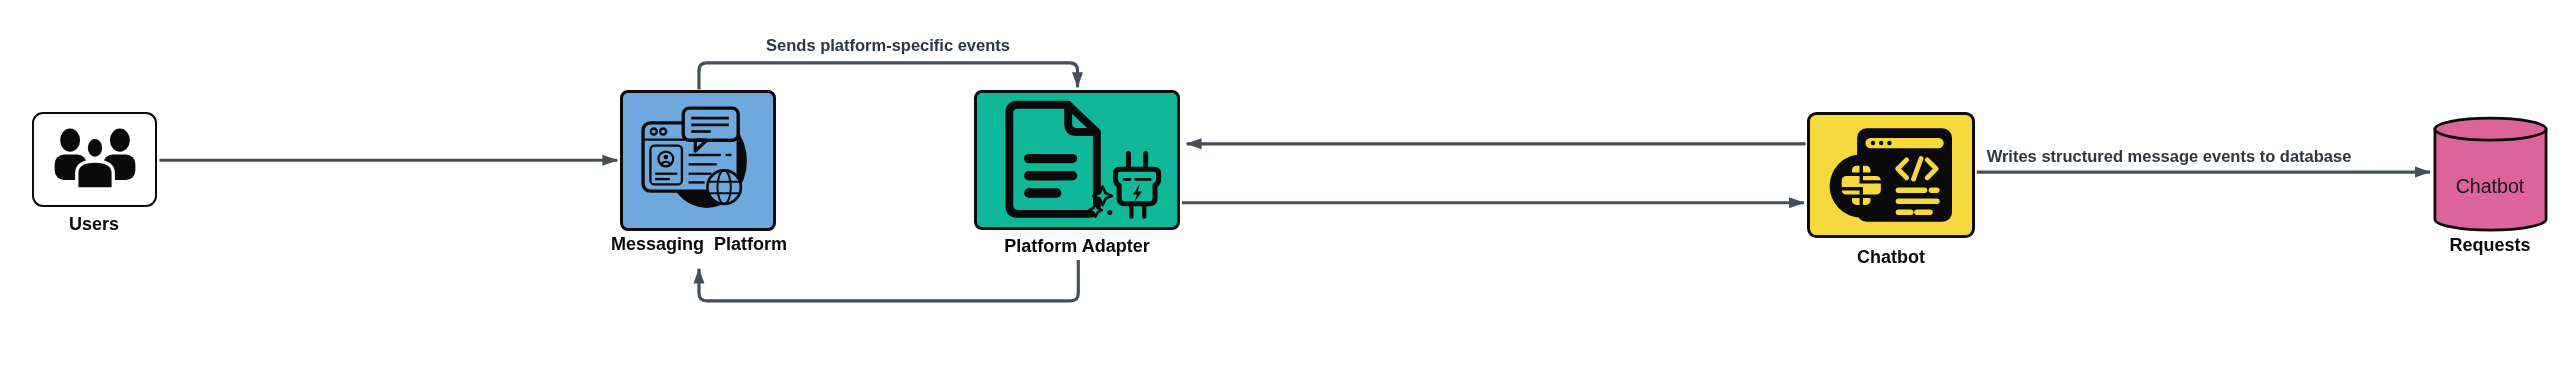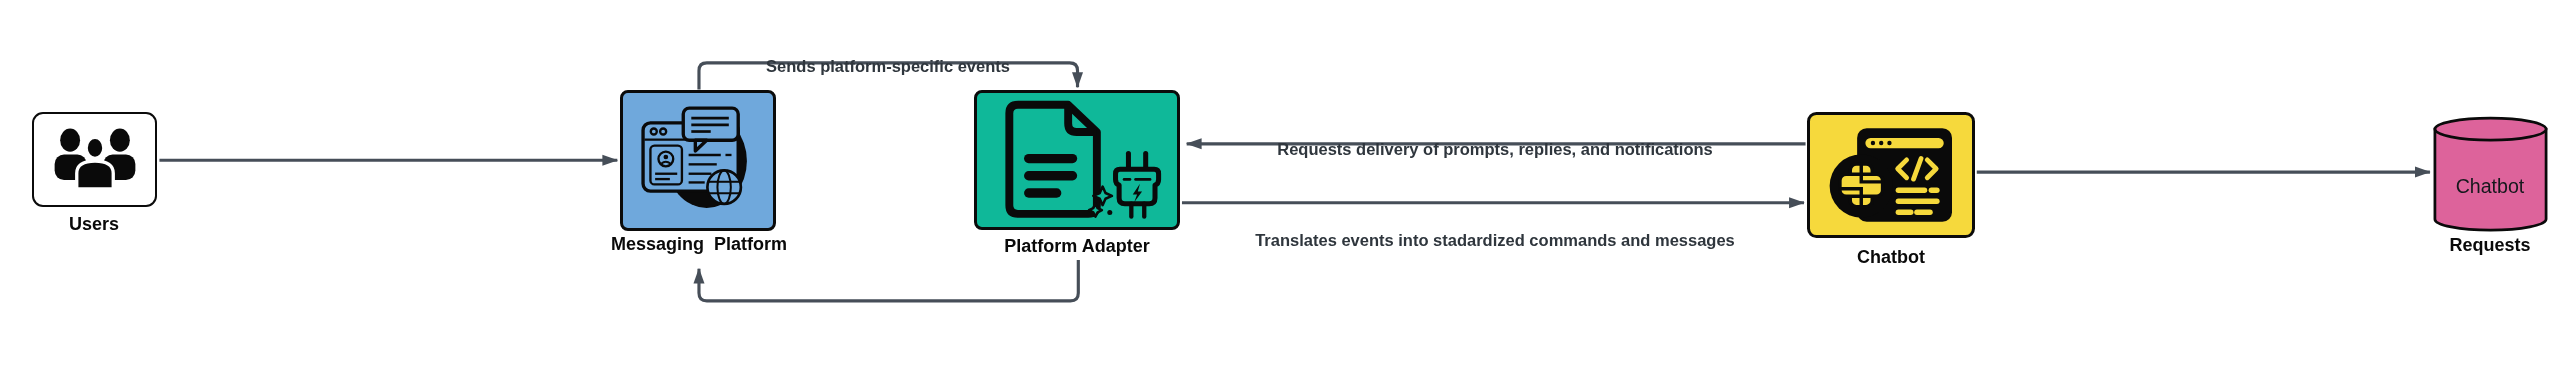--- a/index.html
+++ b/index.html
@@ -22,7 +22,7 @@
   .node-bot{left:1807px;top:112px;width:168px;height:126px;border-radius:9.4px;}
   .node-db{left:2431px;top:113px;width:119px;height:123px;border:none;background:transparent;}
   .node-label{position:absolute;transform:translate(-50%,-50%);font-size:18px;font-weight:700;color:var(--c-ink);white-space:pre;text-align:center;}
-  .edge-label{position:absolute;transform:translate(-50%,-50%);font-size:16.5px;font-weight:700;color:var(--c-edge-text);white-space:nowrap;text-align:center;line-height:27px;margin-top:21px;}
+  .edge-label{position:absolute;transform:translate(-50%,-50%);font-size:16.5px;font-weight:700;color:var(--c-edge-text);white-space:nowrap;text-align:center;line-height:27px;}
   .edge-label.wrap{white-space:normal;width:298px;}
   .db-text{position:absolute;left:2490px;top:186px;transform:translate(-50%,-50%);font-size:19.6px;font-weight:400;color:#15181c;}
   svg{display:block;}

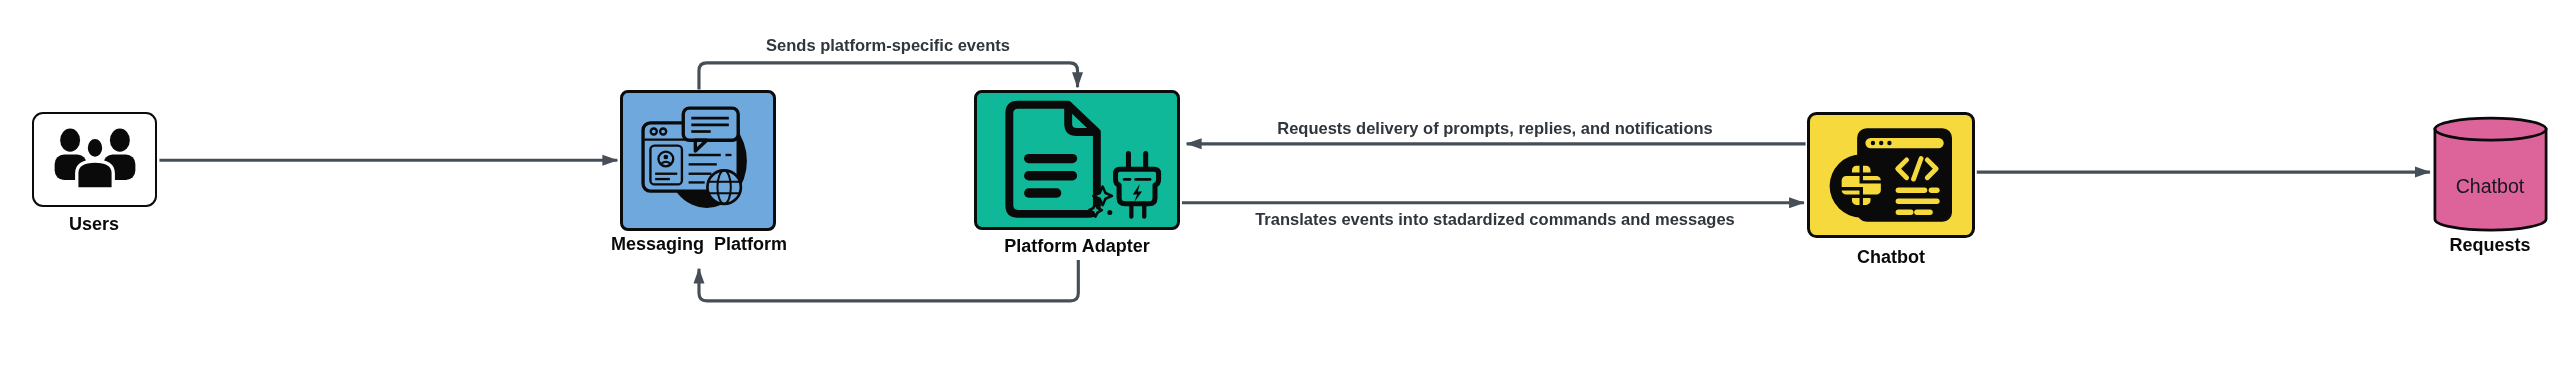--- a/index.html
+++ b/index.html
@@ -182,7 +182,6 @@
   <div class="node-label" style="left:2490px;top:245px;">Requests</div>
 
   <div class="edge-label" style="left:888px;top:45px;">Sends platform-specific events</div>
-  <div class="edge-label" style="left:1495px;top:128px;">Requests delivery of prompts, replies, and notifications</div>
   <div class="edge-label" style="left:1495px;top:219px;">Translates events into stadardized commands and messages</div>
 
 </div>

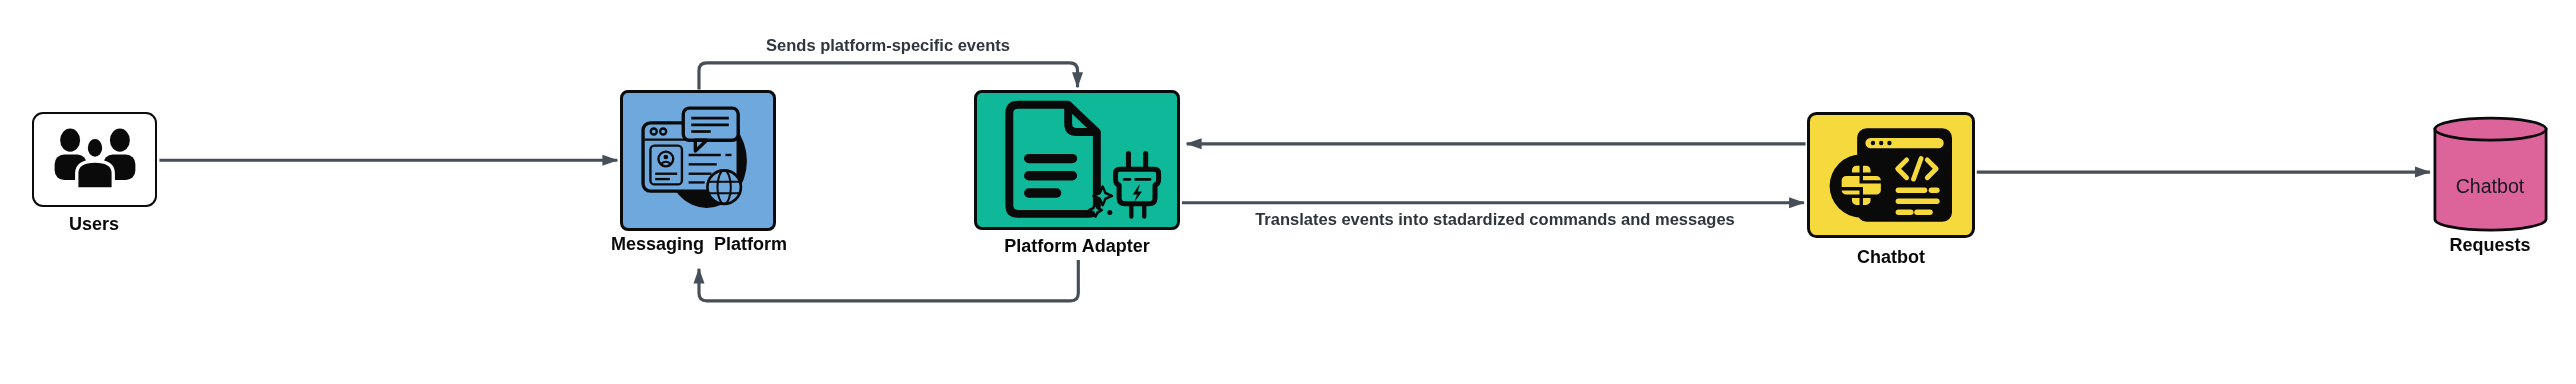--- a/index.html
+++ b/index.html
@@ -183,6 +183,7 @@
 
   <div class="edge-label" style="left:888px;top:45px;">Sends platform-specific events</div>
   <div class="edge-label" style="left:1495px;top:219px;">Translates events into stadardized commands and messages</div>
+  <div class="edge-label" style="left:2169px;top:156px;">Writes structured message events to database</div>
 
 </div>
 

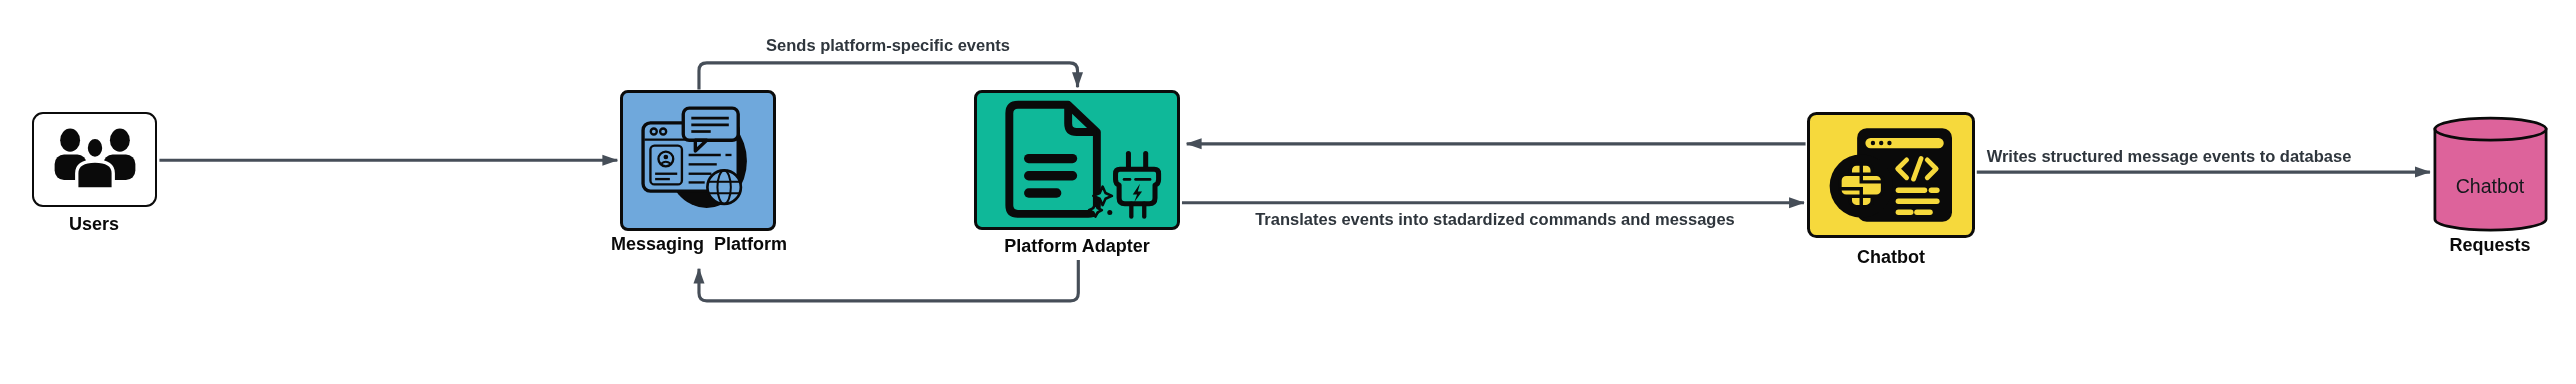--- a/index.html
+++ b/index.html
@@ -182,7 +182,6 @@
   <div class="node-label" style="left:2490px;top:245px;">Requests</div>
 
   <div class="edge-label" style="left:888px;top:45px;">Sends platform-specific events</div>
-  <div class="edge-label" style="left:1495px;top:219px;">Translates events into stadardized commands and messages</div>
   <div class="edge-label" style="left:2169px;top:156px;">Writes structured message events to database</div>
 
 </div>

